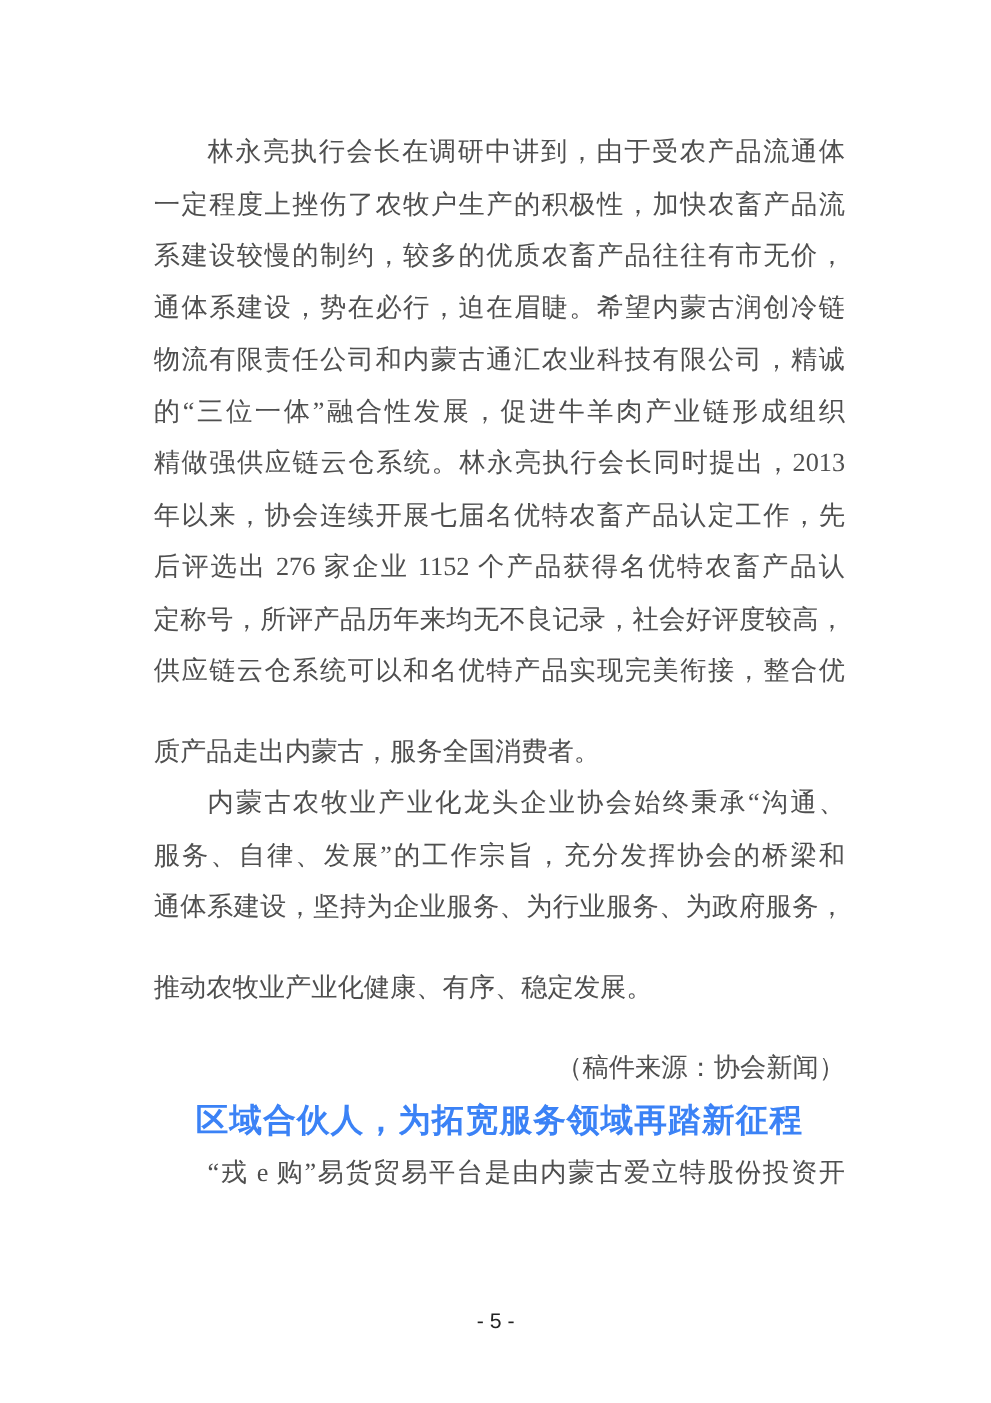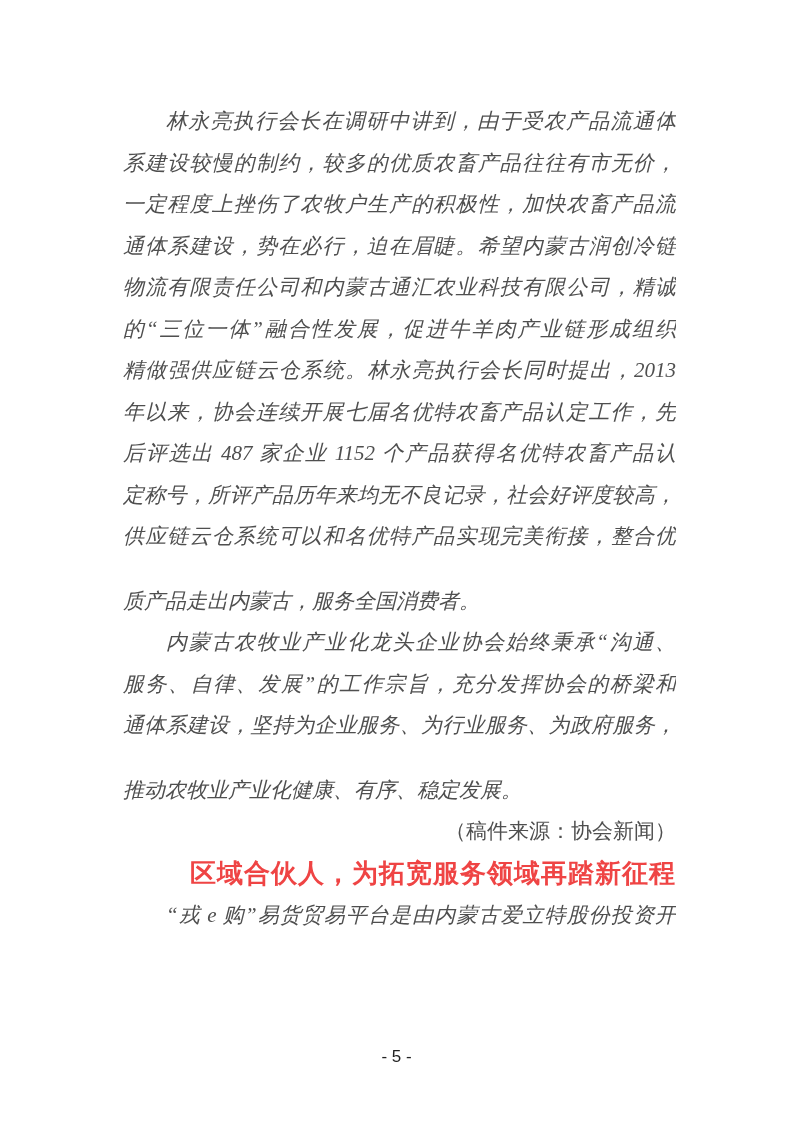--- a/index.html
+++ b/index.html
@@ -24,7 +24,7 @@
     font-size: 21px;
     line-height: 41.5px;
   }
-  .para { margin: 0; padding: 0; font-style: italic; }
+  .para { margin: 0; padding: 0; }
   .line {
     text-align: justify;
     text-align-last: justify;

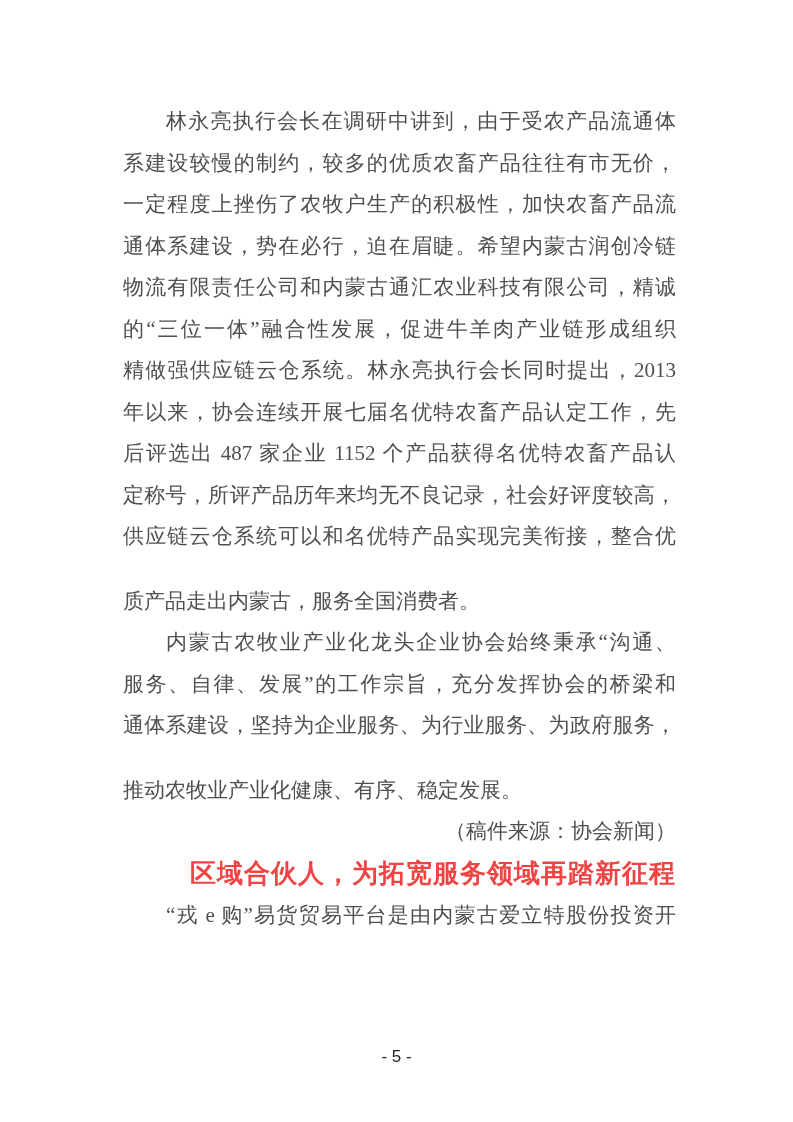--- a/index.html
+++ b/index.html
@@ -67,8 +67,8 @@
   <div class="text-column" id="text-column">
       <div class="para">
         <div class="line indent">林永亮执行会长在调研中讲到，由于受农产品流通体</div>
+        <div class="line">一定程度上挫伤了农牧户生产的积极性，加快农畜产品流</div>
         <div class="line">系建设较慢的制约，较多的优质农畜产品往往有市无价，</div>
-        <div class="line">一定程度上挫伤了农牧户生产的积极性，加快农畜产品流</div>
         <div class="line">通体系建设，势在必行，迫在眉睫。希望内蒙古润创冷链</div>
         <div class="line">物流有限责任公司和内蒙古通汇农业科技有限公司，精诚</div>
         <div class="line">的“三位一体”融合性发展，促进牛羊肉产业链形成组织</div>

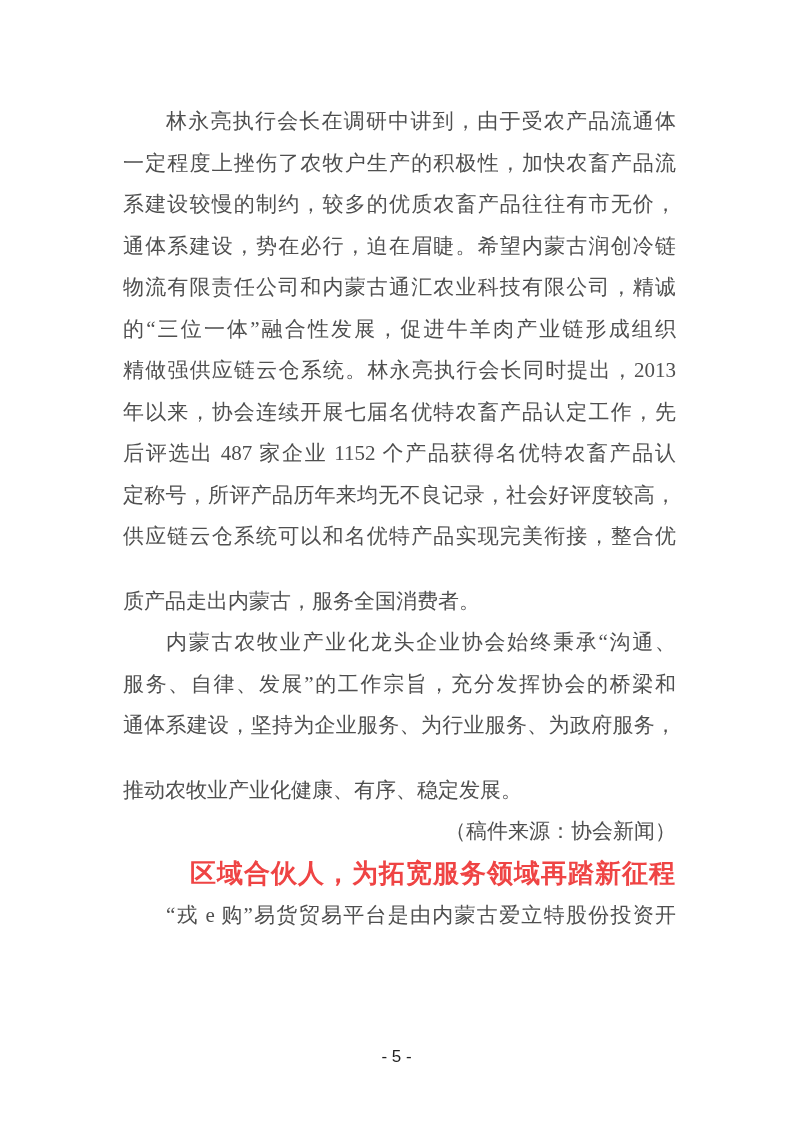--- a/index.html
+++ b/index.html
@@ -74,7 +74,7 @@
         <div class="line">的“三位一体”融合性发展，促进牛羊肉产业链形成组织</div>
         <div class="line">精做强供应链云仓系统。林永亮执行会长同时提出，2013</div>
         <div class="line">年以来，协会连续开展七届名优特农畜产品认定工作，先</div>
-        <div class="line">后评选出 487 家企业 1152 个产品获得名优特农畜产品认</div>
+        <div class="line">后评选出 276 家企业 1152 个产品获得名优特农畜产品认</div>
         <div class="line">定称号，所评产品历年来均无不良记录，社会好评度较高，</div>
         <div class="line">供应链云仓系统可以和名优特产品实现完美衔接，整合优</div>
         <div class="line para-end">质产品走出内蒙古，服务全国消费者。</div>

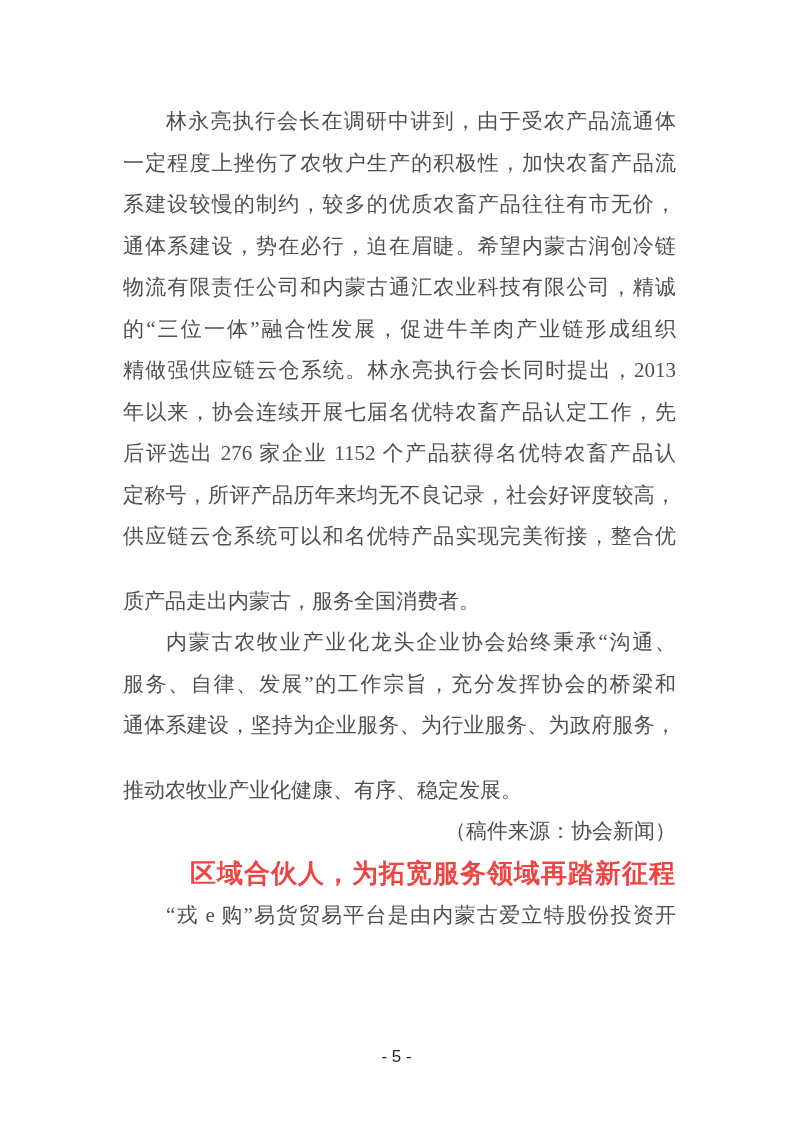--- a/index.html
+++ b/index.html
@@ -38,6 +38,7 @@
     height: 41.5px;
     line-height: 41.5px;
     color: #4f4f4f;
+    margin-top: 23px;
   }
   .heading {
     text-align: right;

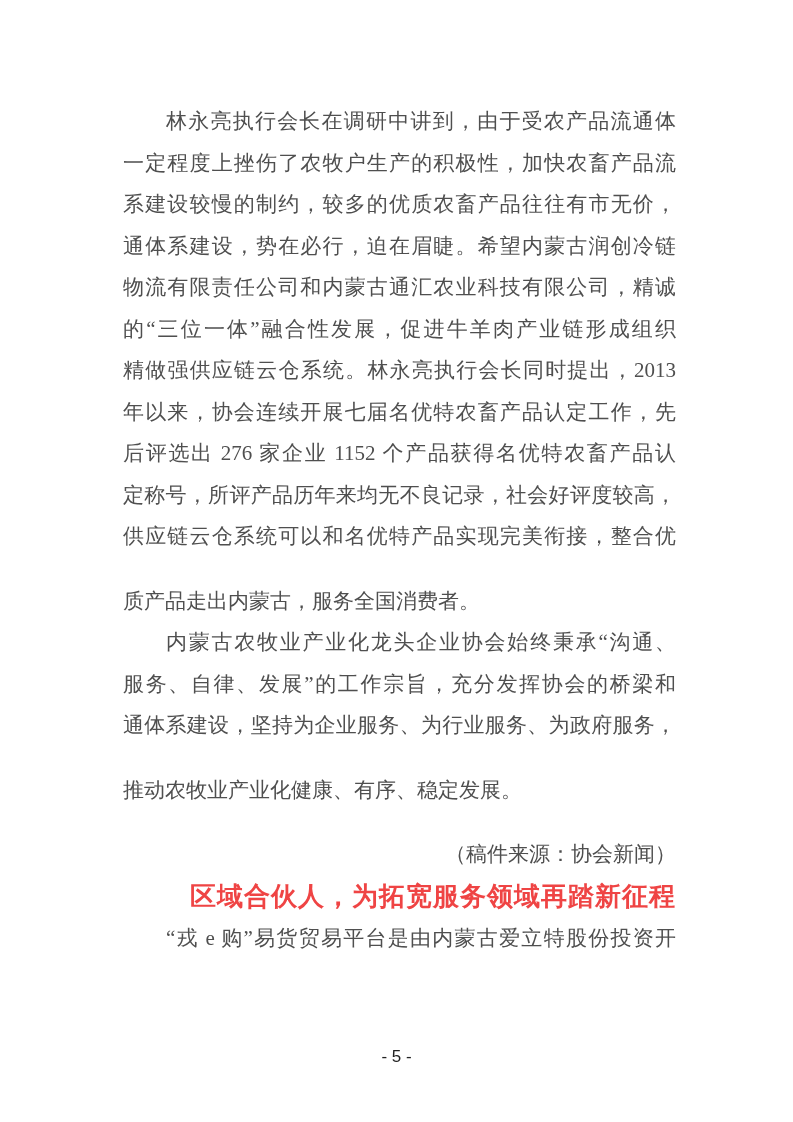--- a/index.html
+++ b/index.html
@@ -41,12 +41,12 @@
     margin-top: 23px;
   }
   .heading {
-    text-align: right;
+    text-align: center;
     font-weight: bold;
     font-size: 26px;
     line-height: 42px;
     height: 42px;
-    color: #ef4444;
+    color: #3b82f6;
     letter-spacing: 1px;
   }
   .page-footer {

